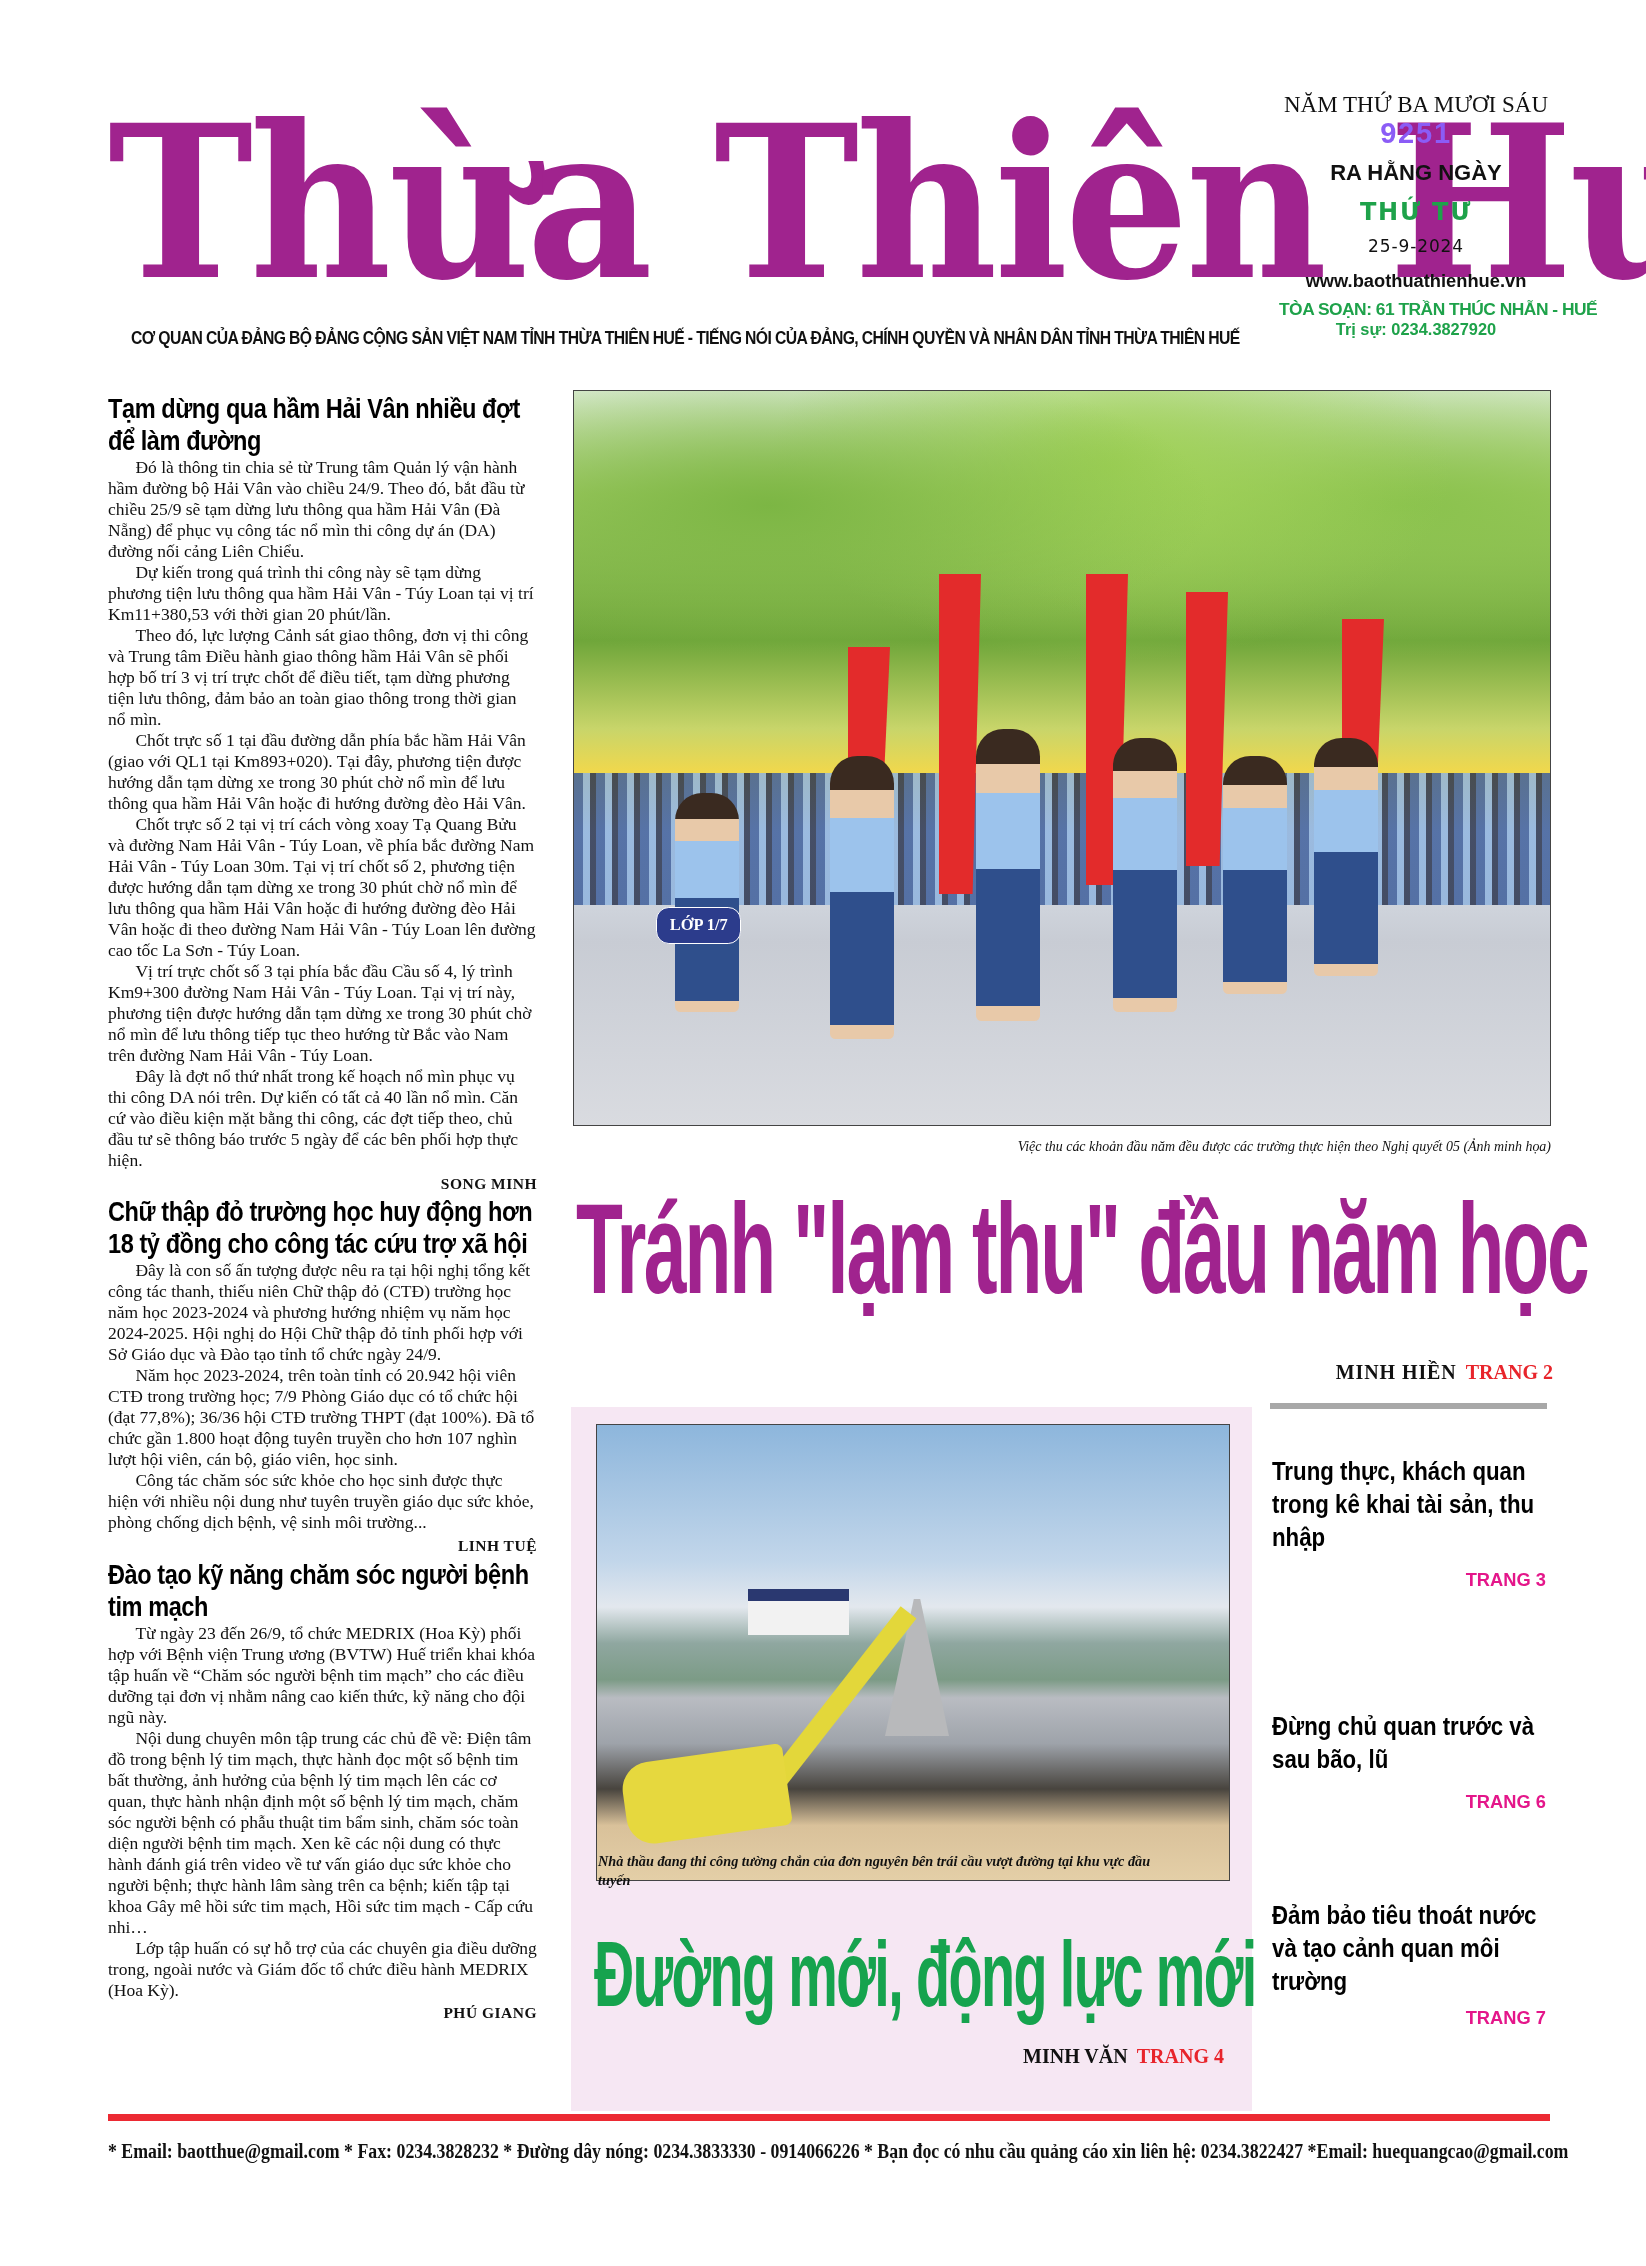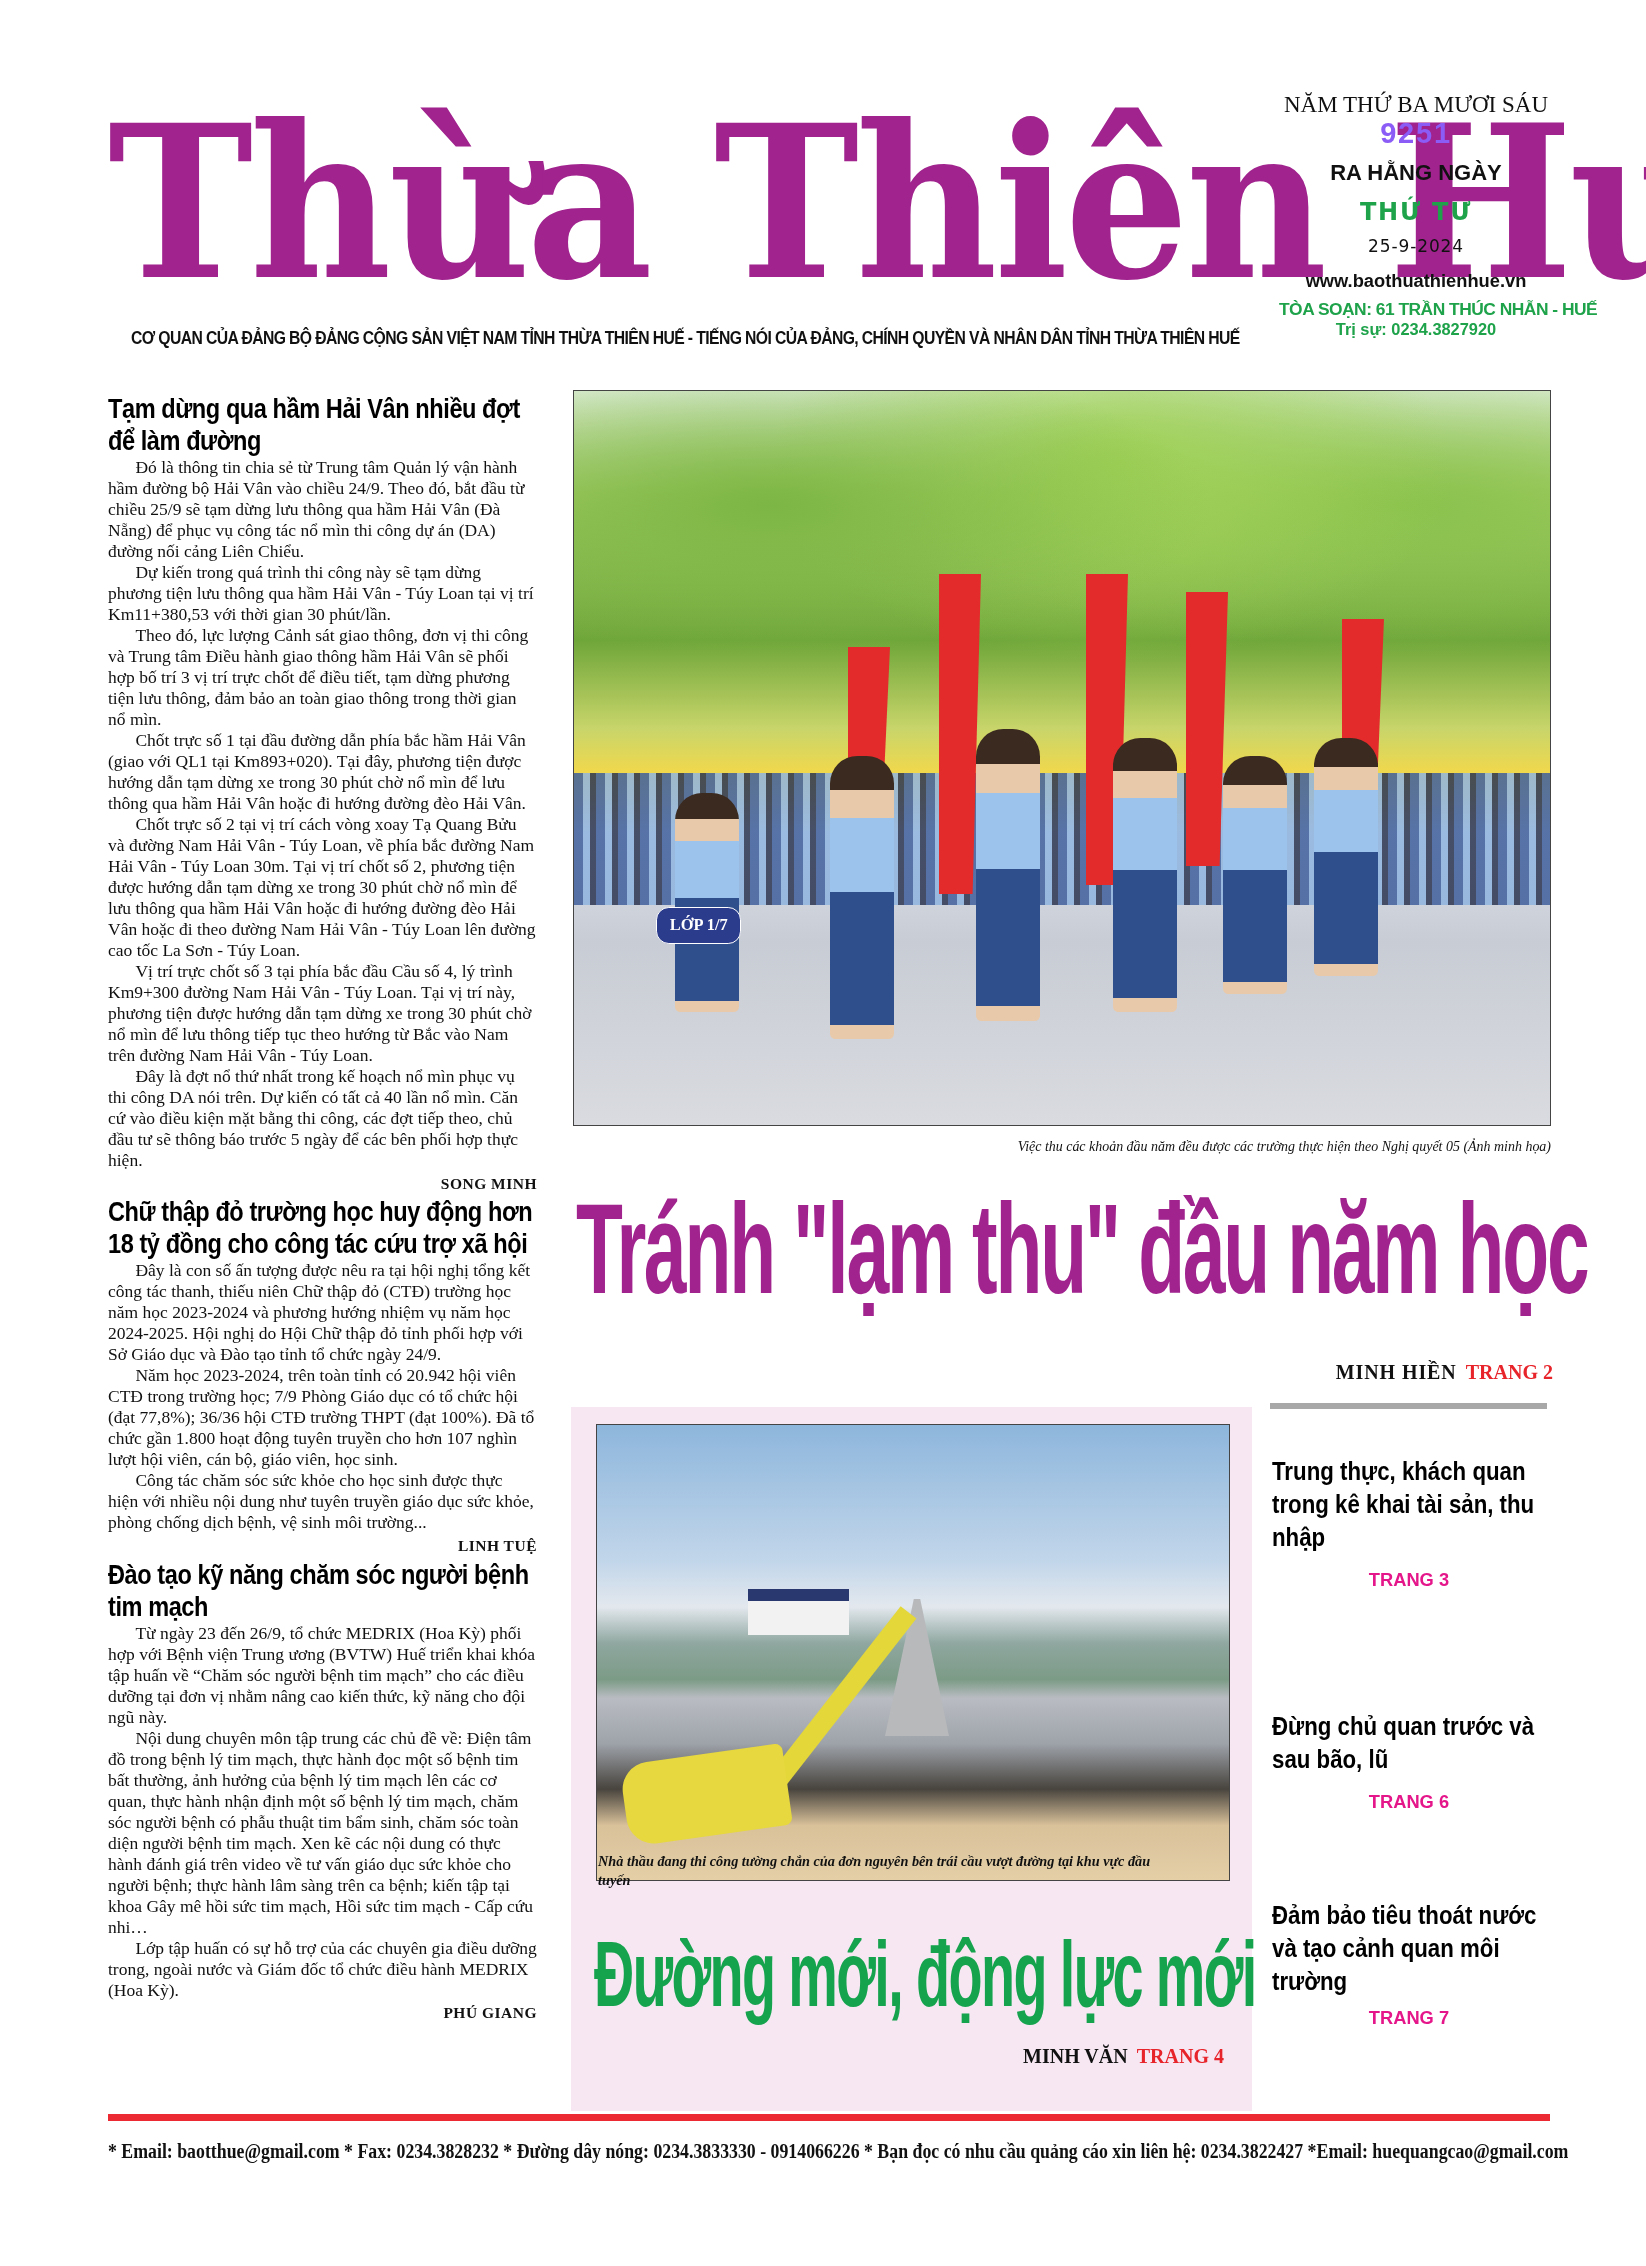--- a/index.html
+++ b/index.html
@@ -141,7 +141,7 @@
   <div class="article">
     <h2>Tạm dừng qua hầm Hải Vân nhiều đợt để làm đường</h2>
     <p>Đó là thông tin chia sẻ từ Trung tâm Quản lý vận hành hầm đường bộ Hải Vân vào chiều 24/9. Theo đó, bắt đầu từ chiều 25/9 sẽ tạm dừng lưu thông qua hầm Hải Vân (Đà Nẵng) để phục vụ công tác nổ mìn thi công dự án (DA) đường nối cảng Liên Chiểu.</p>
-    <p>Dự kiến trong quá trình thi công này sẽ tạm dừng phương tiện lưu thông qua hầm Hải Vân - Túy Loan tại vị trí Km11+380,53 với thời gian 30 phút/lần.</p>
+    <p>Dự kiến trong quá trình thi công này sẽ tạm dừng phương tiện lưu thông qua hầm Hải Vân - Túy Loan tại vị trí Km11+380,53 với thời gian 20 phút/lần.</p>
     <p>Theo đó, lực lượng Cảnh sát giao thông, đơn vị thi công và Trung tâm Điều hành giao thông hầm Hải Vân sẽ phối hợp bố trí 3 vị trí trực chốt để điều tiết, tạm dừng phương tiện lưu thông, đảm bảo an toàn giao thông trong thời gian nổ mìn.</p>
     <p>Chốt trực số 1 tại đầu đường dẫn phía bắc hầm Hải Vân (giao với QL1 tại Km893+020). Tại đây, phương tiện được hướng dẫn tạm dừng xe trong 30 phút chờ nổ mìn để lưu thông qua hầm Hải Vân hoặc đi hướng đường đèo Hải Vân.</p>
     <p>Chốt trực số 2 tại vị trí cách vòng xoay Tạ Quang Bửu và đường Nam Hải Vân - Túy Loan, về phía bắc đường Nam Hải Vân - Túy Loan 30m. Tại vị trí chốt số 2, phương tiện được hướng dẫn tạm dừng xe trong 30 phút chờ nổ mìn để lưu thông qua hầm Hải Vân hoặc đi hướng đường đèo Hải Vân hoặc đi theo đường Nam Hải Vân - Túy Loan lên đường cao tốc La Sơn - Túy Loan.</p>

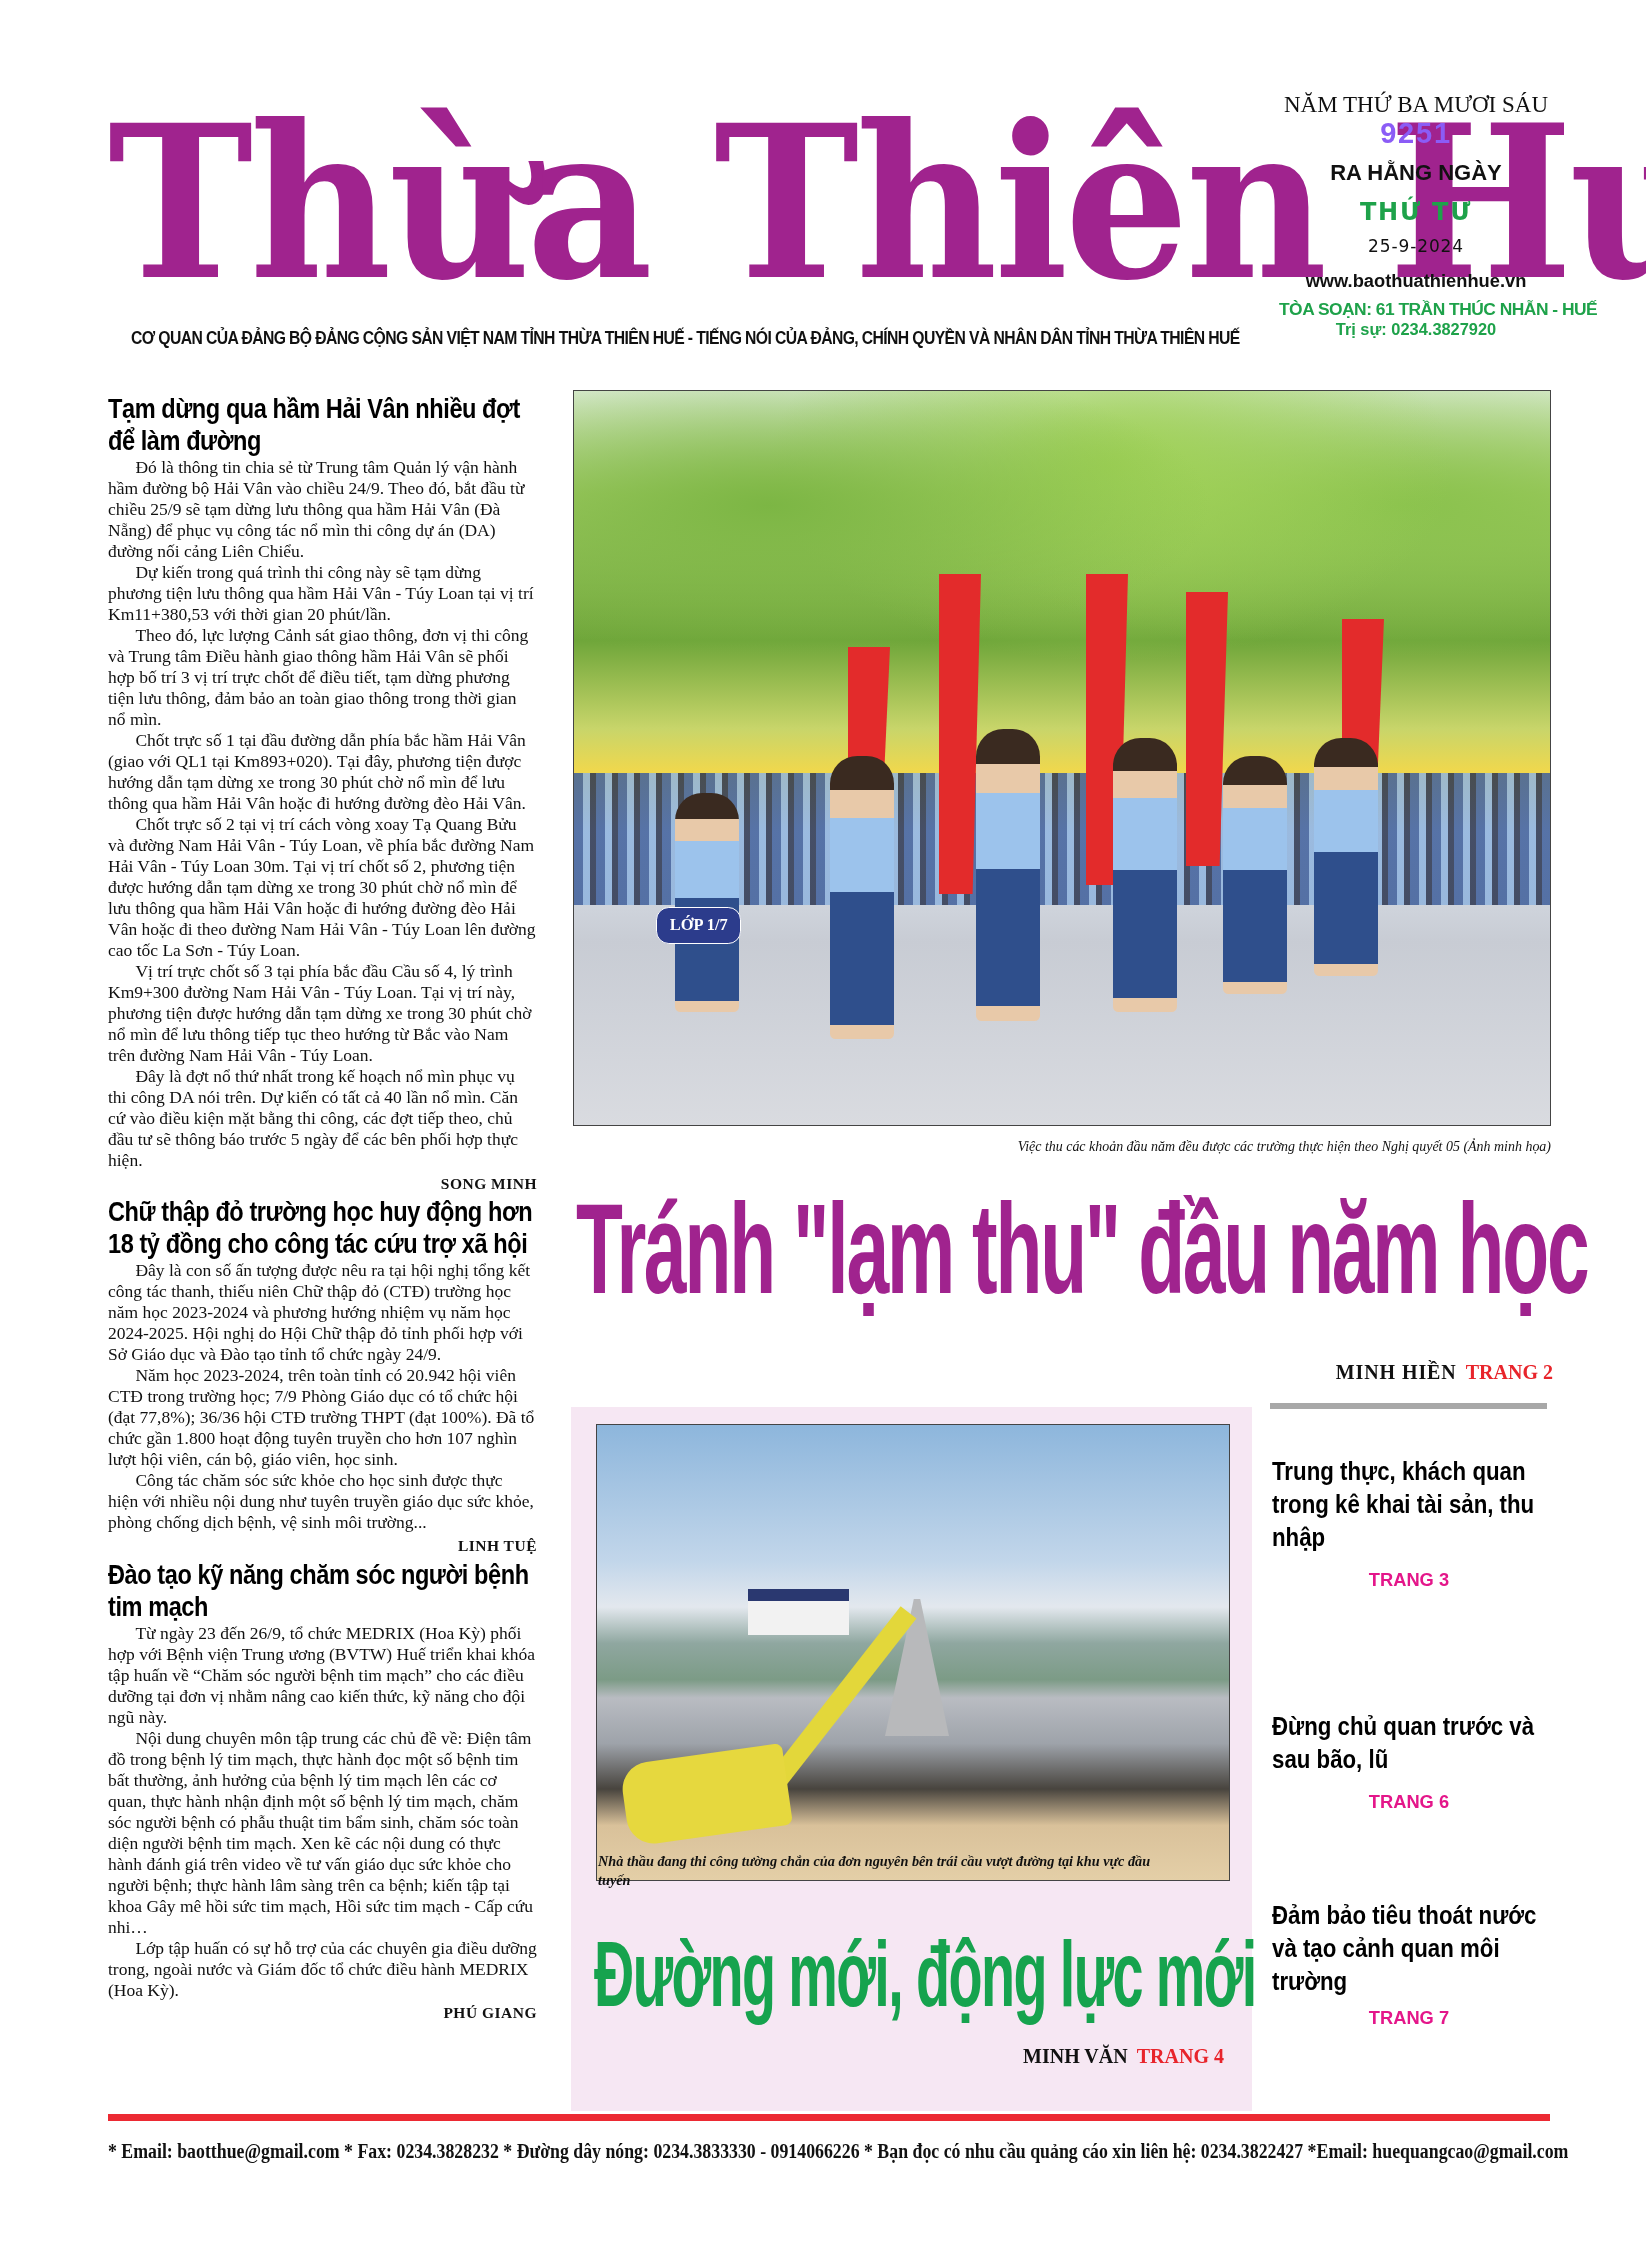--- a/index.html
+++ b/index.html
@@ -110,7 +110,7 @@
     transform: scaleX(0.84); transform-origin: left top; width: 119%;
   }
   .teaser .kicker { font-family: "Liberation Serif", serif; font-weight: 700; font-size: 23px; line-height: 27.4px; color: #111; }
-  .teaser .page { font-family: "Liberation Sans", sans-serif; font-weight: 900; font-size: 18.3px; color: #e4168a; text-align: center; margin-top: 14.6px; padding-right: 9.1px; }
+  .teaser .page { font-family: "Liberation Sans", sans-serif; font-weight: 900; font-size: 18.3px; color: #e4168a; text-align: right; margin-top: 14.6px; padding-right: 9.1px; }
 
   
   .footer-rule { position: absolute; left: 108px; top: 2114px; width: 1442px; height: 7.3px; background: #ec2a33; }

